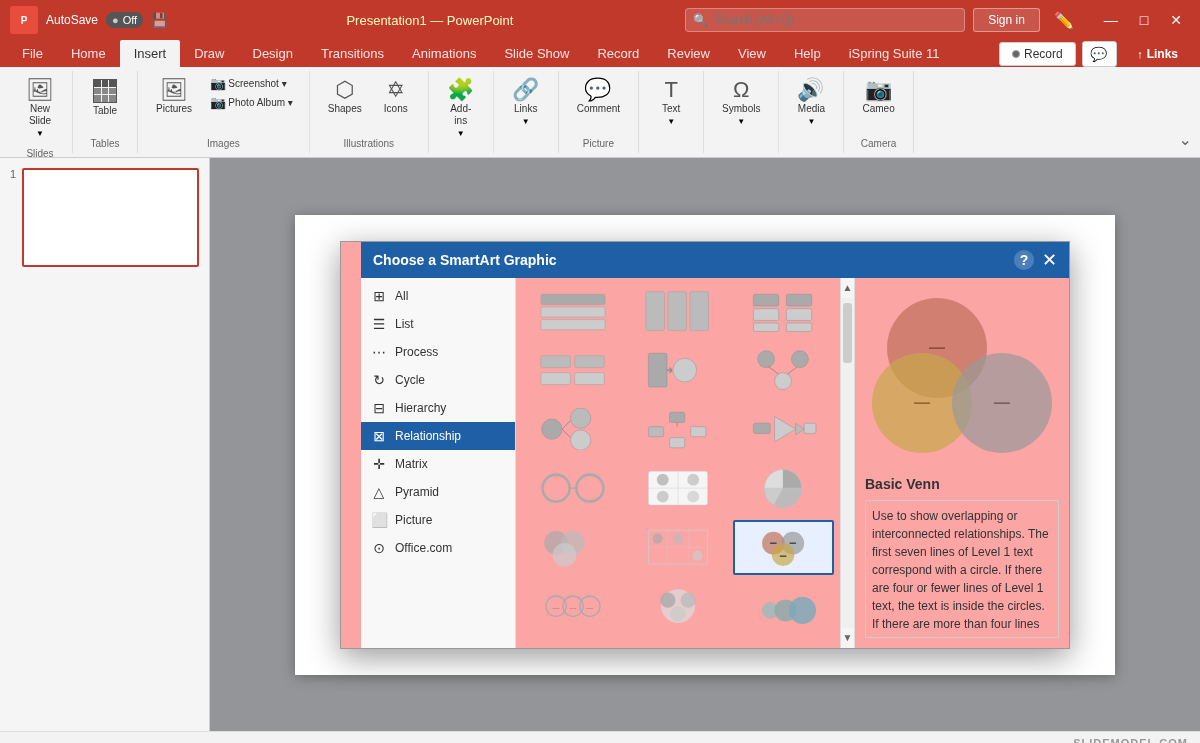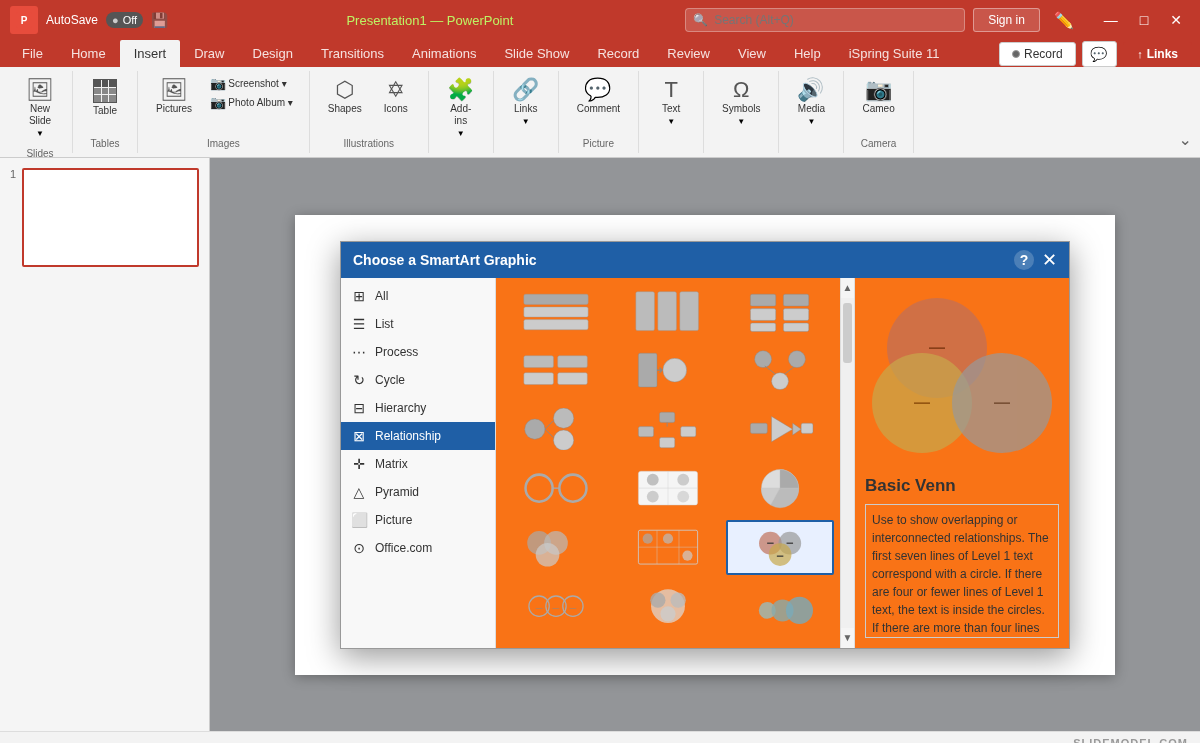--- a/index.html
+++ b/index.html
@@ -26,7 +26,7 @@
       background: #555; border-radius: 10px; padding: 2px 6px;
       font-size: 11px; color: white; display: flex; align-items: center; gap: 4px;
     }
-    .title-text { color: #bef264; font-size: 13px; margin-left: 6px; flex: 1; }
+    .title-text { color: #fef9c3; font-size: 13px; margin-left: 6px; flex: 1; }
     .search-bar {
       background: rgba(255,255,255,0.15); border: 1px solid rgba(255,255,255,0.3);
       border-radius: 4px; padding: 4px 30px; color: #ddd; font-size: 13px;

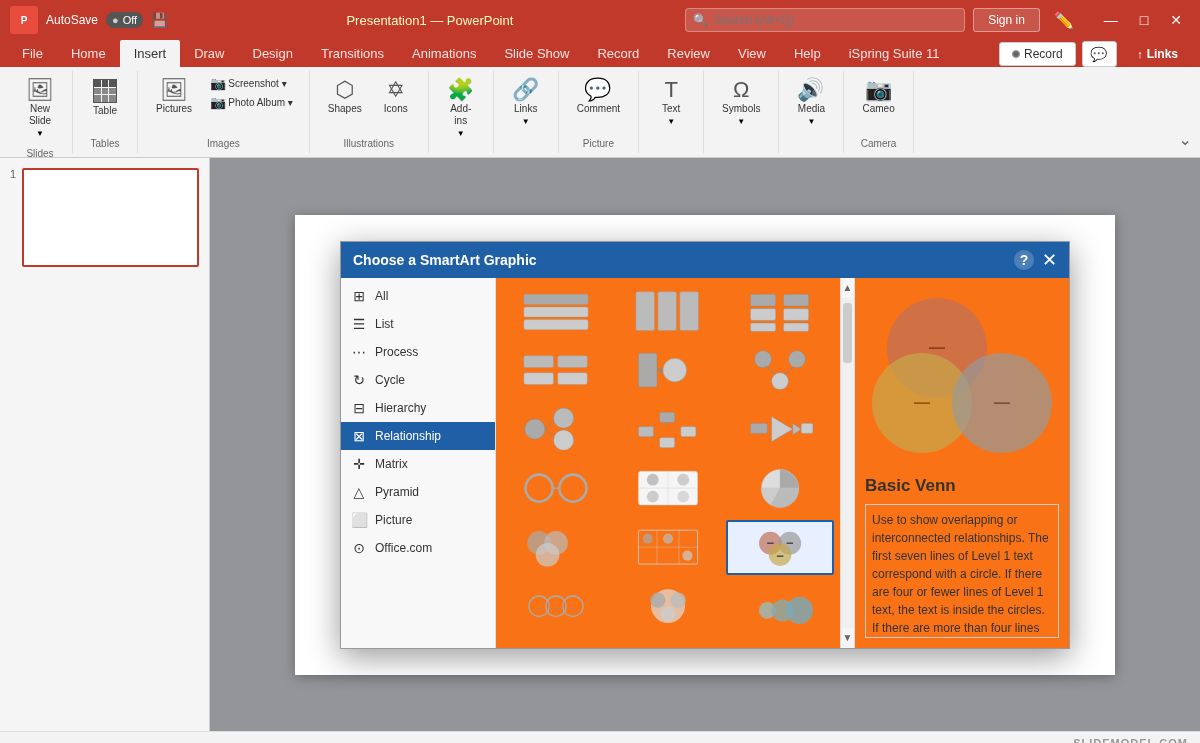--- a/index.html
+++ b/index.html
@@ -145,10 +145,11 @@
       left: 50%;
       transform: translate(-50%, -50%);
       width: 730px;
-      background: #f97316;
+      background: #fca5a5;
       border: 1px solid #999;
       box-shadow: 0 8px 30px rgba(0,0,0,0.4);
       z-index: 100;
+      padding-left: 20px;
     }
     .dialog-title-bar {
       background: #1f5fa6;

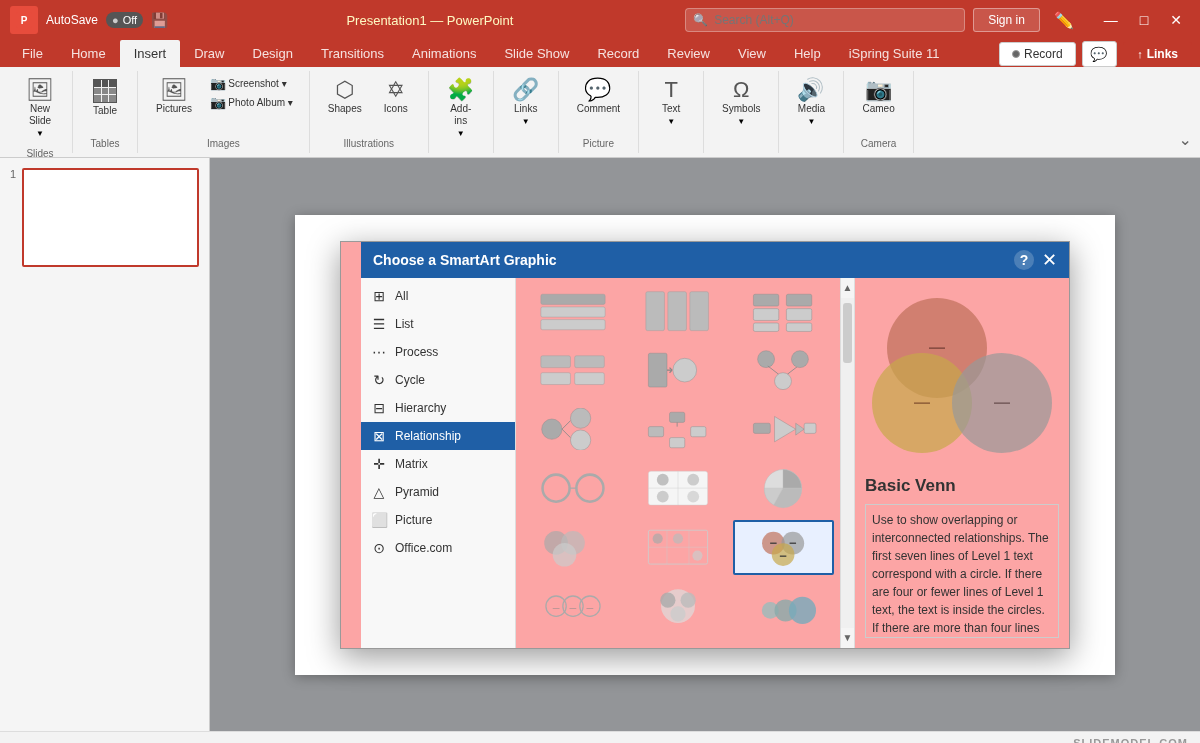--- a/index.html
+++ b/index.html
@@ -237,7 +237,7 @@
     .venn-c2 { background: #c8a84b; top: 55px; left: 5px; }
     .venn-c3 { background: #999; top: 55px; left: 85px; }
 
-    .preview-name { font-size: 17px; font-weight: 700; color: #333; }
+    .preview-name { font-size: 14px; font-weight: 700; color: #333; }
     .preview-desc-container { border: 1px solid #ccc; flex: 1; overflow-y: auto; padding: 6px; }
     .preview-desc { font-size: 12px; color: #333; line-height: 1.5; }
 

